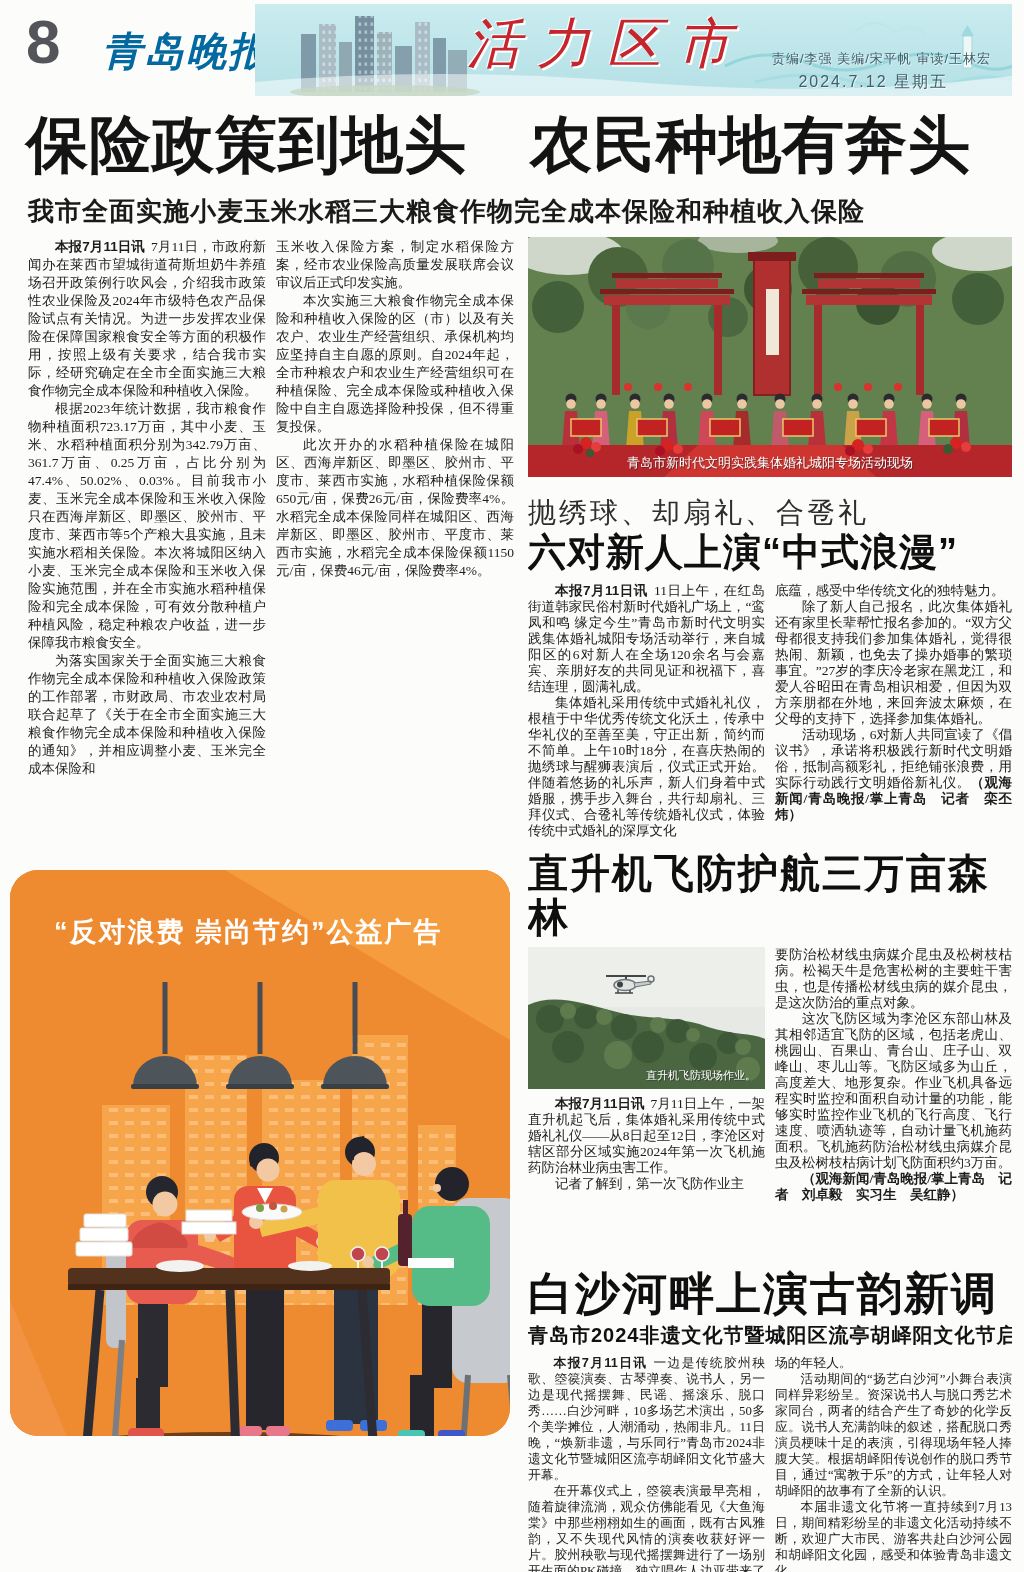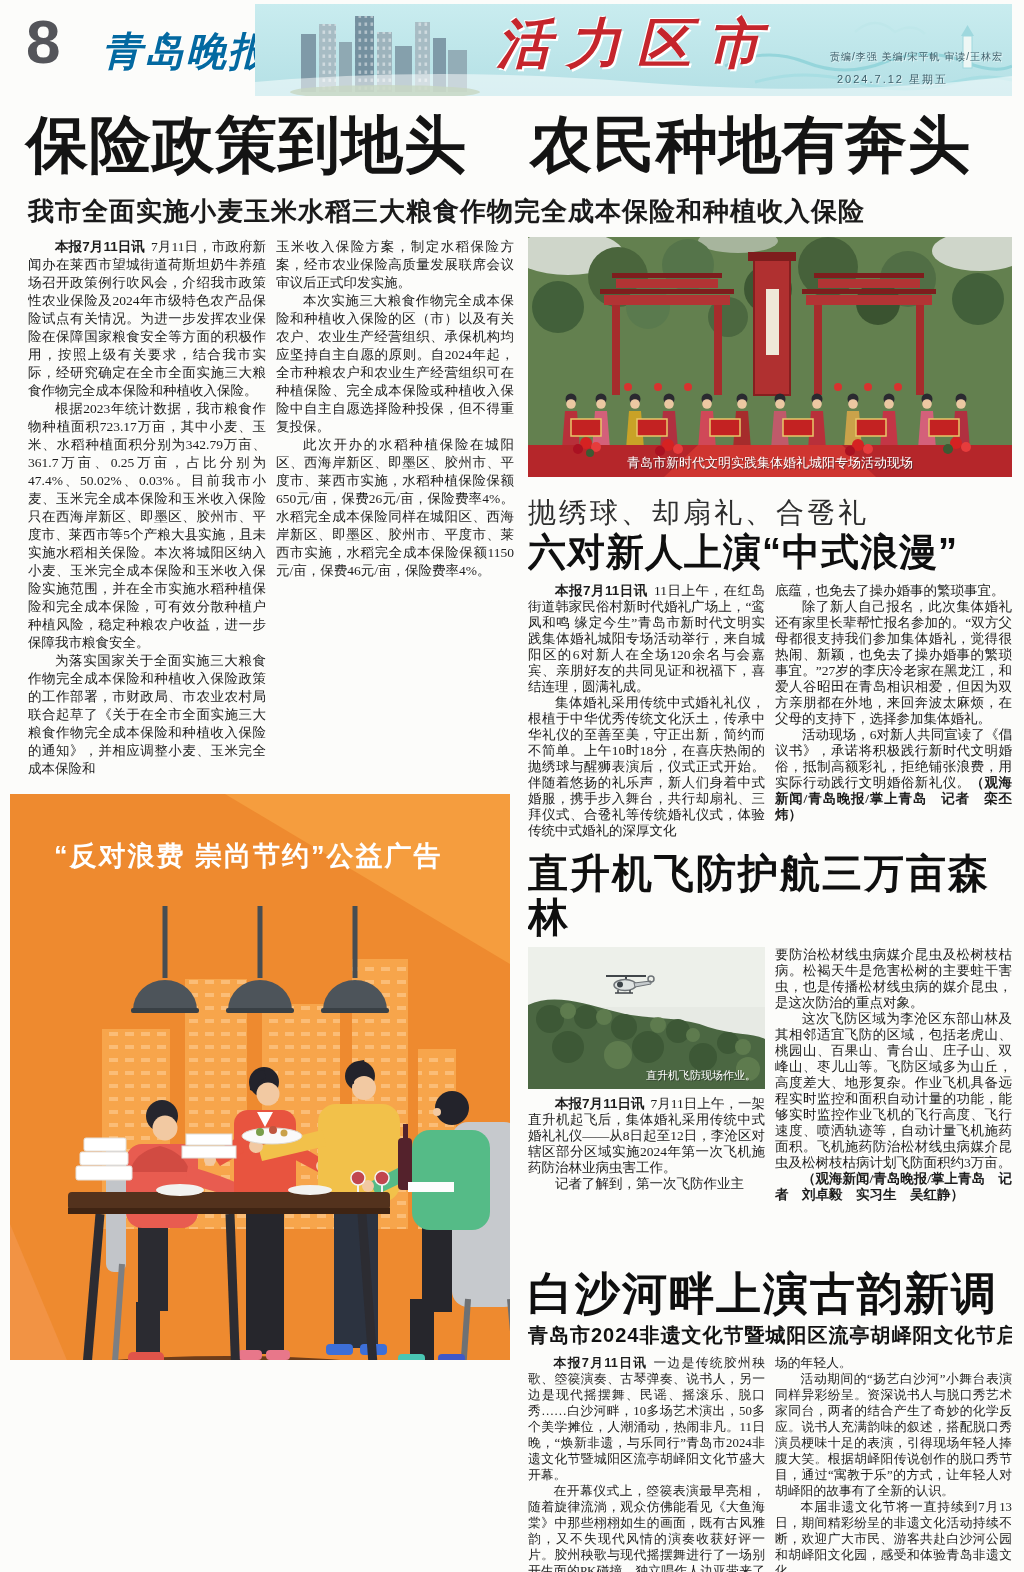--- a/index.html
+++ b/index.html
@@ -14,7 +14,7 @@
   .banner { position:absolute; left:255px; top:4px; width:757px; height:92px;
             background:linear-gradient(180deg,#c9ecef 0%,#b4e0e5 100%); overflow:hidden; }
   .banner svg { position:absolute; left:0; top:0; }
-  .banner-title { position:absolute; left:242px; top:4px; font-size:54px; font-weight:700; font-style:italic;
+  .banner-title { position:absolute; left:212px; top:4px; font-size:54px; font-weight:400; font-style:italic;
                   color:#c5252c; letter-spacing:16px; white-space:nowrap;
                   text-shadow:2px 2px 0 #ffffff,-1px -1px 0 #ffffff; }
   .banner-editors { position:absolute; right:9px; top:46px; font-size:10px; color:#3f5f6a; letter-spacing:1px;

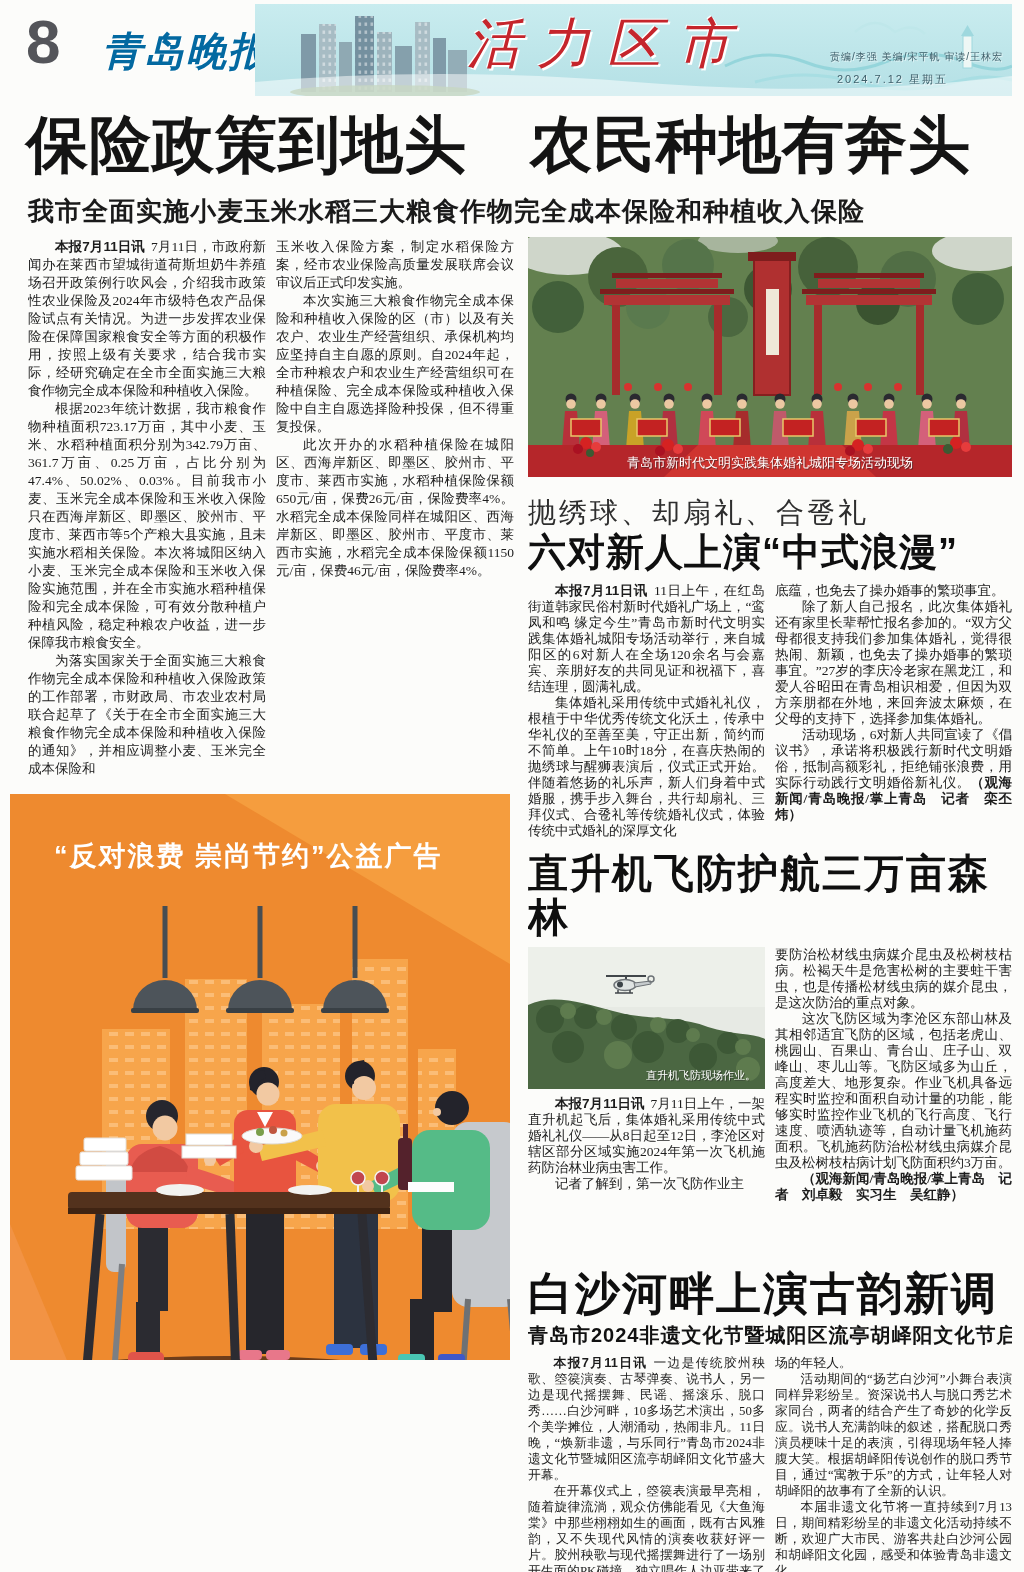--- a/index.html
+++ b/index.html
@@ -17,7 +17,7 @@
   .banner-title { position:absolute; left:212px; top:4px; font-size:54px; font-weight:400; font-style:italic;
                   color:#c5252c; letter-spacing:16px; white-space:nowrap;
                   text-shadow:2px 2px 0 #ffffff,-1px -1px 0 #ffffff; }
-  .banner-editors { position:absolute; right:9px; top:46px; font-size:10px; color:#3f5f6a; letter-spacing:1px;
+  .banner-editors { position:absolute; right:21px; top:46px; font-size:13px; color:#3f5f6a; letter-spacing:1px;
                     text-shadow:1px 1px 0 rgba(255,255,255,.6); }
   .banner-date { position:absolute; right:64px; top:68px; font-size:11px; color:#3f5f6a; letter-spacing:2px;
                  text-shadow:1px 1px 0 rgba(255,255,255,.6); }

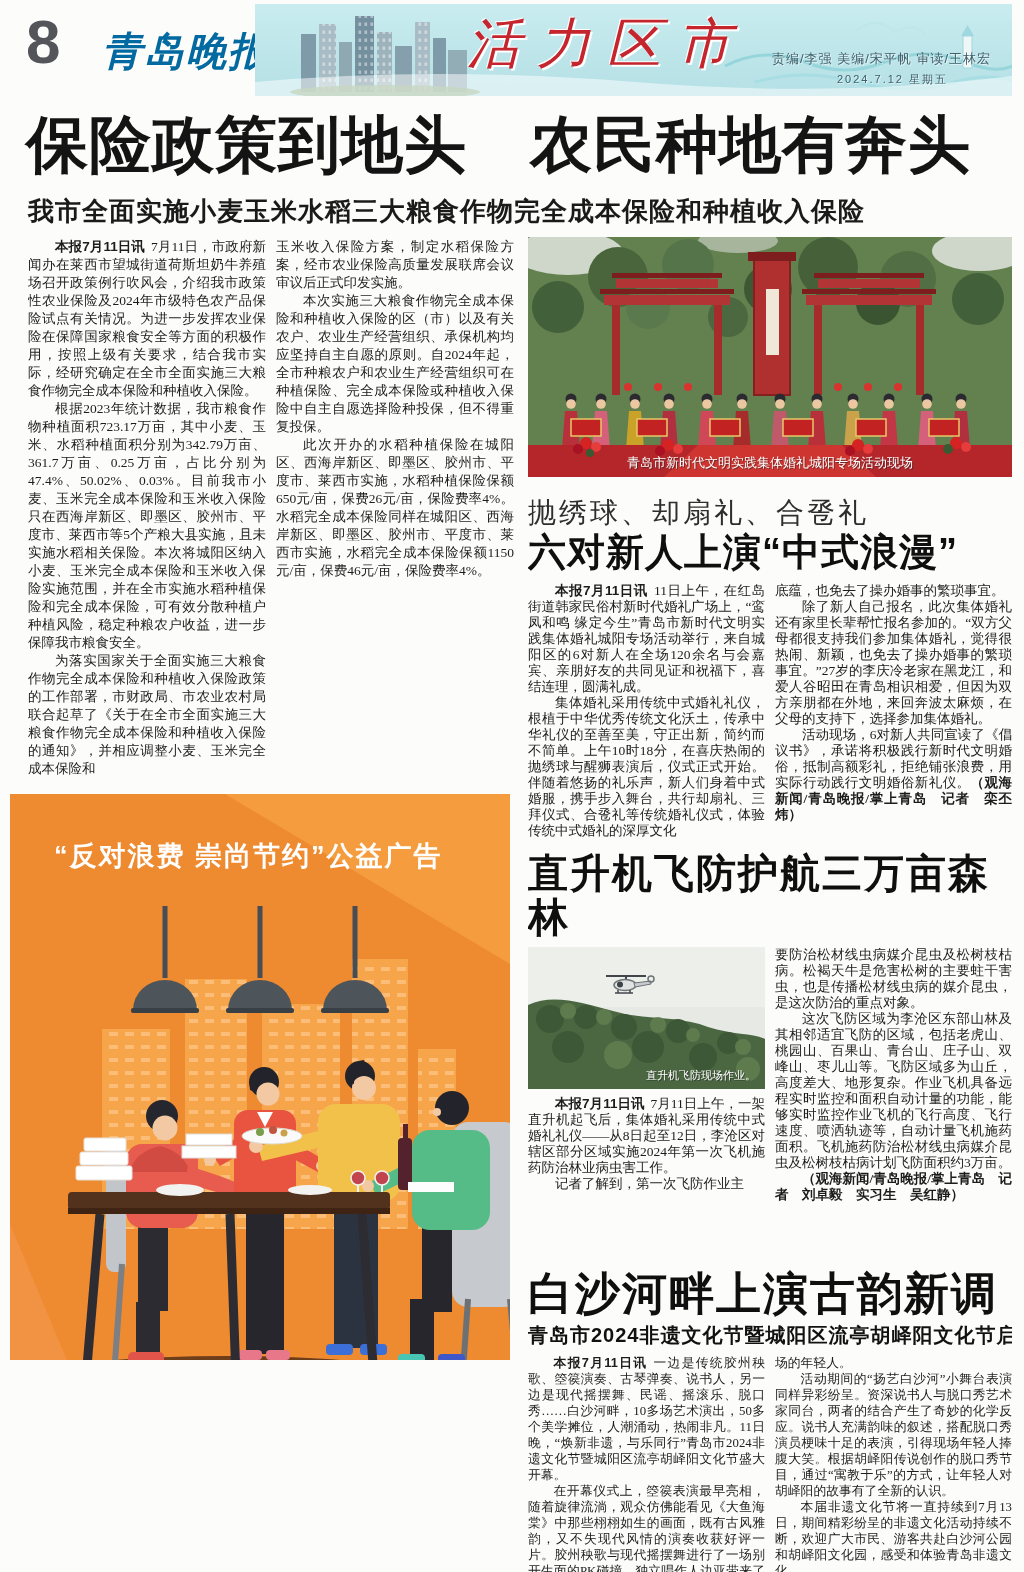--- a/index.html
+++ b/index.html
@@ -19,7 +19,7 @@
                   text-shadow:2px 2px 0 #ffffff,-1px -1px 0 #ffffff; }
   .banner-editors { position:absolute; right:21px; top:46px; font-size:13px; color:#3f5f6a; letter-spacing:1px;
                     text-shadow:1px 1px 0 rgba(255,255,255,.6); }
-  .banner-date { position:absolute; right:64px; top:68px; font-size:11px; color:#3f5f6a; letter-spacing:2px;
+  .banner-date { position:absolute; right:64px; top:68px; font-size:16px; color:#3f5f6a; letter-spacing:2px;
                  text-shadow:1px 1px 0 rgba(255,255,255,.6); }
 
   

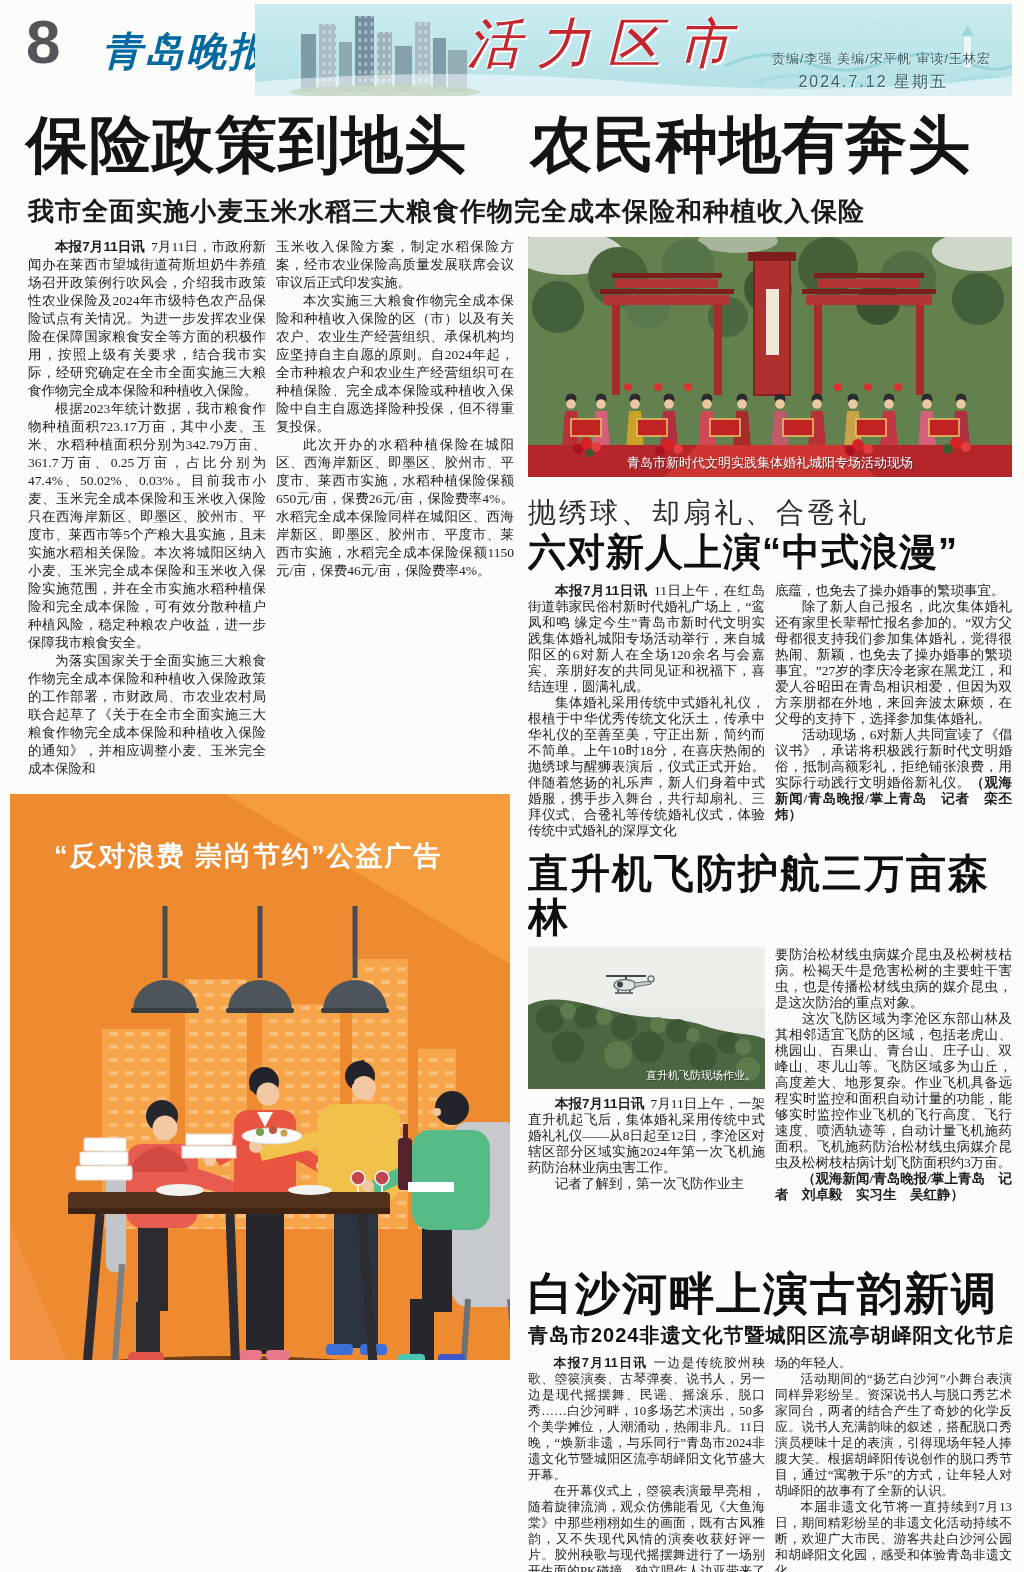--- a/index.html
+++ b/index.html
@@ -374,7 +374,7 @@
         <p>集体婚礼采用传统中式婚礼礼仪，根植于中华优秀传统文化沃土，传承中华礼仪的至善至美，守正出新，简约而不简单。上午10时18分，在喜庆热闹的抛绣球与醒狮表演后，仪式正式开始。伴随着悠扬的礼乐声，新人们身着中式婚服，携手步入舞台，共行却扇礼、三拜仪式、合卺礼等传统婚礼仪式，体验传统中式婚礼的深厚文化</p>
       </div>
       <div class="col">
-        <p class="noindent">底蕴，也免去了操办婚事的繁琐事宜。</p>
+        <p class="noindent">底蕴，感受中华传统文化的独特魅力。</p>
         <p>除了新人自己报名，此次集体婚礼还有家里长辈帮忙报名参加的。“双方父母都很支持我们参加集体婚礼，觉得很热闹、新颖，也免去了操办婚事的繁琐事宜。”27岁的李庆冷老家在黑龙江，和爱人谷昭田在青岛相识相爱，但因为双方亲朋都在外地，来回奔波太麻烦，在父母的支持下，选择参加集体婚礼。</p>
         <p><span>活动现场，6对新人共同宣读了《倡议书》，承诺将积极践行新时代文明婚俗，抵制高额彩礼，拒绝铺张浪费，用实际行动践行文明婚俗新礼仪。</span><b>（观海新闻/青岛晚报/掌上青岛　记者　栾丕炜）</b></p>
       </div>

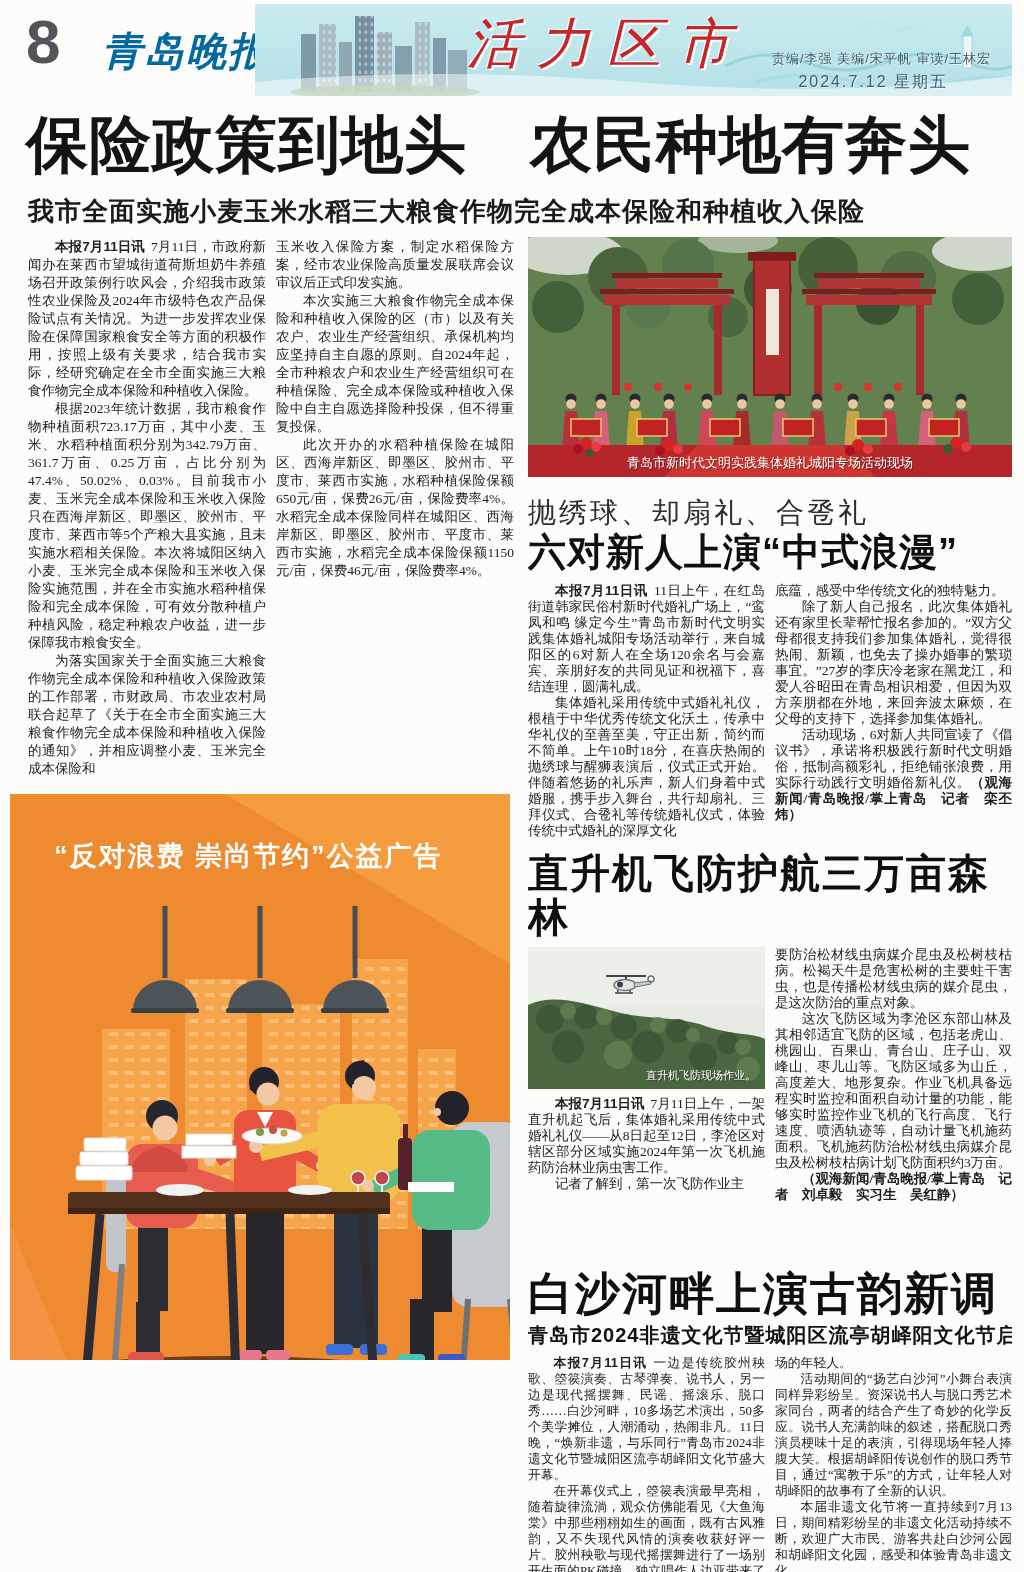--- a/index.html
+++ b/index.html
@@ -54,7 +54,7 @@
   .baisha-cols { margin-top:8px; }
 
   
-  .ad { position:absolute; left:10px; top:794px; width:500px; height:566px; background:#ee8a2f; overflow:hidden; }
+  .ad { position:absolute; left:10px; top:870px; width:500px; height:566px; background:#ee8a2f; overflow:hidden;border-radius:28px; }
   .ad svg { position:absolute; left:0; top:0; }
   .ad-title { position:absolute; left:44px; top:44px; font-size:27px; font-weight:700; color:#ffffff; letter-spacing:2px; }
   .ad-slogan { position:absolute; right:36px; top:625px; font-size:31px; font-weight:800; color:#ffffff; letter-spacing:4px; }

